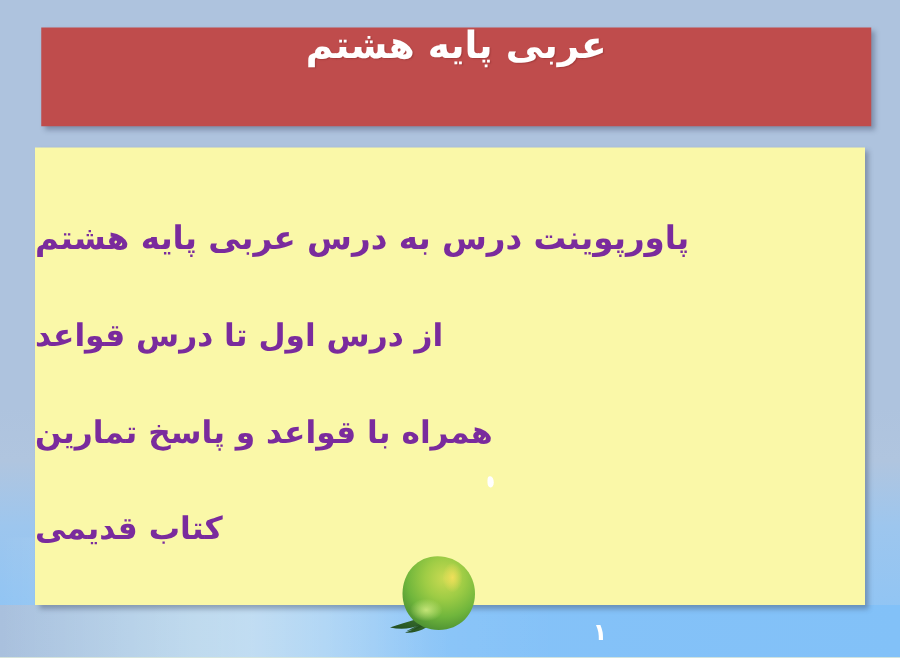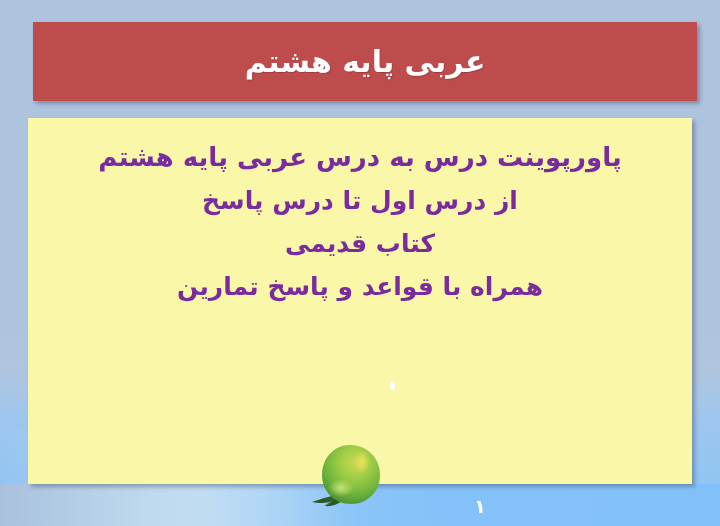--- a/index.html
+++ b/index.html
@@ -60,7 +60,7 @@
     background: #bf4c4c;
     box-shadow: 3px 3px 4px rgba(40, 50, 80, 0.35);
     display: flex;
-    align-items: center;
+    align-items: flex-start;
     justify-content: center;
   }
   .title-text {

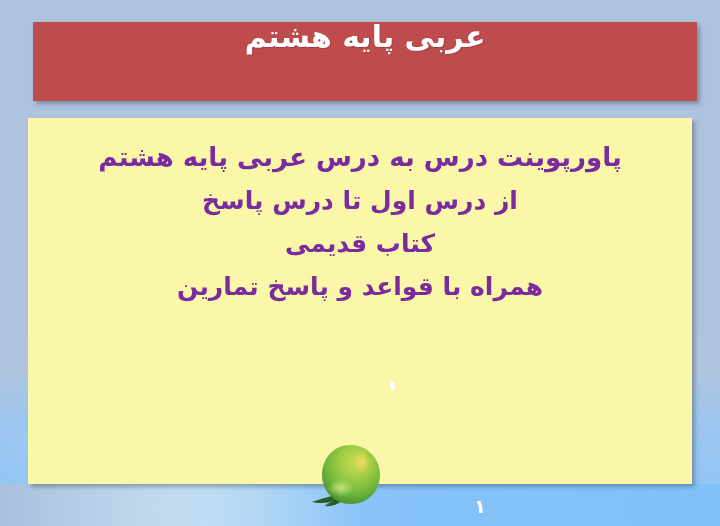--- a/index.html
+++ b/index.html
@@ -101,8 +101,9 @@
     font-weight: bold;
     line-height: 43px;
     direction: rtl;
-    text-align: center;
+    text-align: left;
     white-space: nowrap;
+    margin-top: 34px;
   }
   .body-line.line-1 { font-size: 26px; }
 

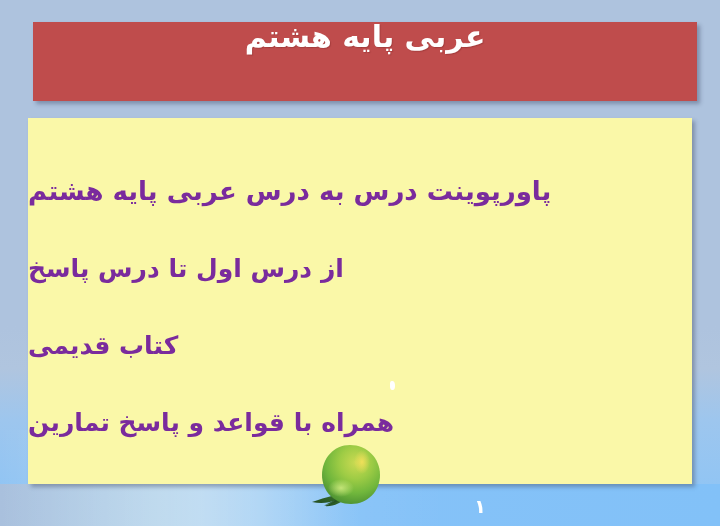--- a/index.html
+++ b/index.html
@@ -170,7 +170,7 @@
 
     <div class="body-lines">
       <div class="body-line line-1">پاورپوینت درس به درس عربی پایه هشتم</div>
-      <div class="body-line line-2">از درس اول تا درس پاسخ</div>
+      <div class="body-line line-2">از درس اول تا درس قواعد</div>
       <div class="body-line line-4">کتاب قدیمی</div>
       <div class="body-line line-3">همراه با قواعد و پاسخ تمارین</div>
     </div>

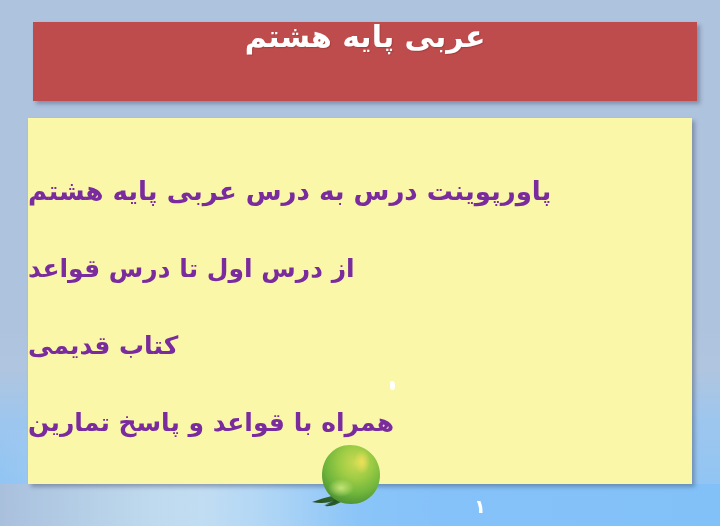--- a/index.html
+++ b/index.html
@@ -171,8 +171,8 @@
     <div class="body-lines">
       <div class="body-line line-1">پاورپوینت درس به درس عربی پایه هشتم</div>
       <div class="body-line line-2">از درس اول تا درس قواعد</div>
+      <div class="body-line line-3">همراه با قواعد و پاسخ تمارین</div>
       <div class="body-line line-4">کتاب قدیمی</div>
-      <div class="body-line line-3">همراه با قواعد و پاسخ تمارین</div>
     </div>
 
     <div class="spacer-dot"></div>

